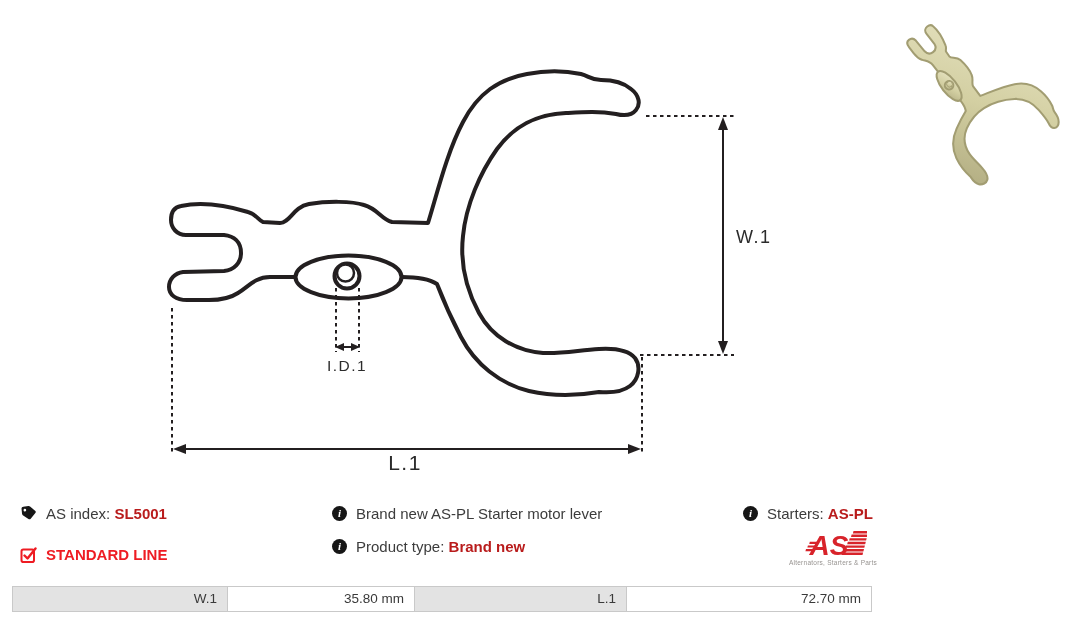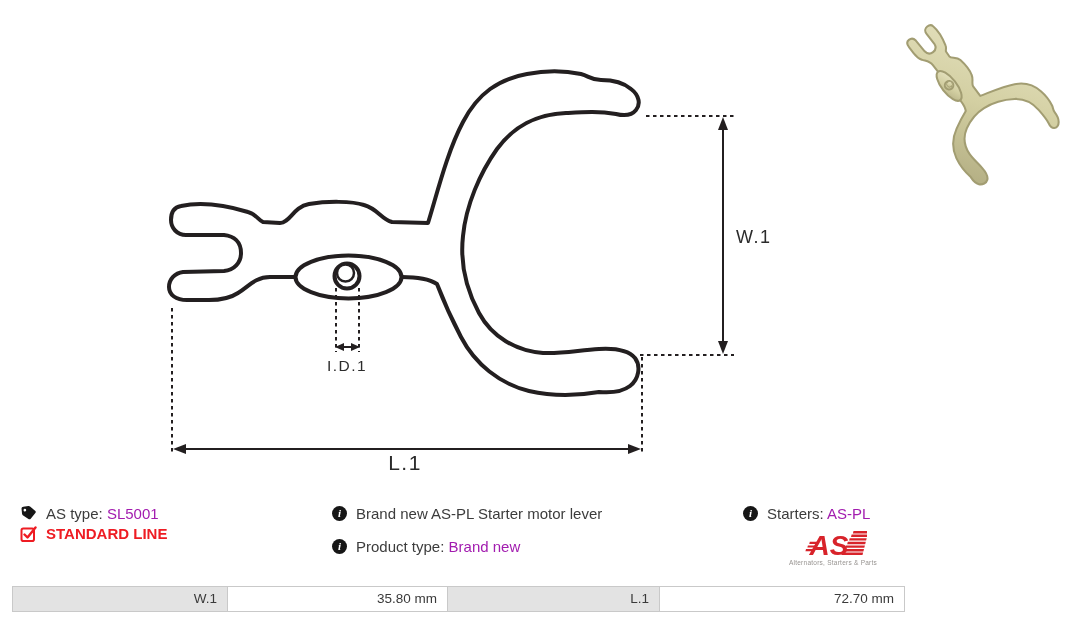--- a/index.html
+++ b/index.html
@@ -123,7 +123,7 @@
     <path transform="rotate(-6 8 8)" fill="#161616" d="M2,3.2 a2,2 0 0 1 2,-2 h5.1 c0.6,0 1.2,0.24 1.6,0.65 l4.6,4.6 a1.6,1.6 0 0 1 0,2.26 l-5.2,5.2 a1.6,1.6 0 0 1 -2.26,0 L2.6,9.6 A2,2 0 0 1 2,8.2 Z"></path>
     <circle transform="rotate(-6 8 8)" cx="5.2" cy="4.8" r="1.35" fill="#ffffff"></circle>
   </svg>
-  <span><span class="lbl">AS type:</span> <b>SL5001</b></span>
+  <span><span class="lbl">AS index:</span> <b>SL5001</b></span>
 </div>
 
 <div class="info-item" style="left:20px;top:523px;">

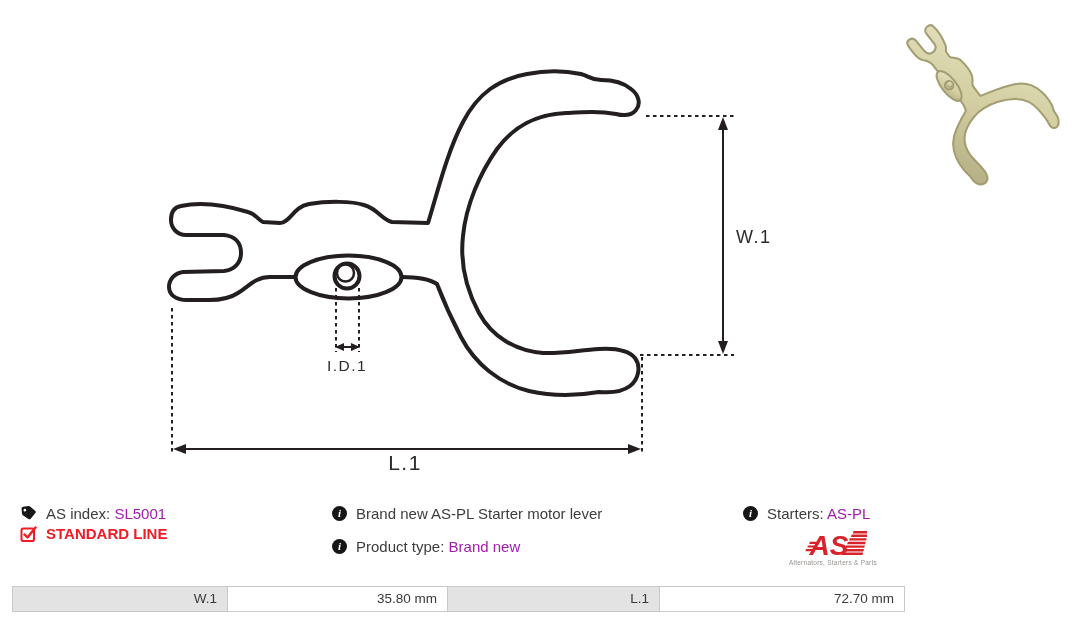--- a/index.html
+++ b/index.html
@@ -18,7 +18,7 @@
     font-size:15px;color:#3c3c3c;white-space:nowrap;height:20px;
   }
   .info-item .lbl{color:#3c3c3c;}
-  .info-item b{color:#a21caf;font-weight:normal;}
+  .info-item b{color:#b91c1c;font-weight:bold;}
   .info-icon{
     width:15px;height:15px;border-radius:50%;background:#161616;flex:0 0 15px;
     display:inline-flex;align-items:center;justify-content:center;

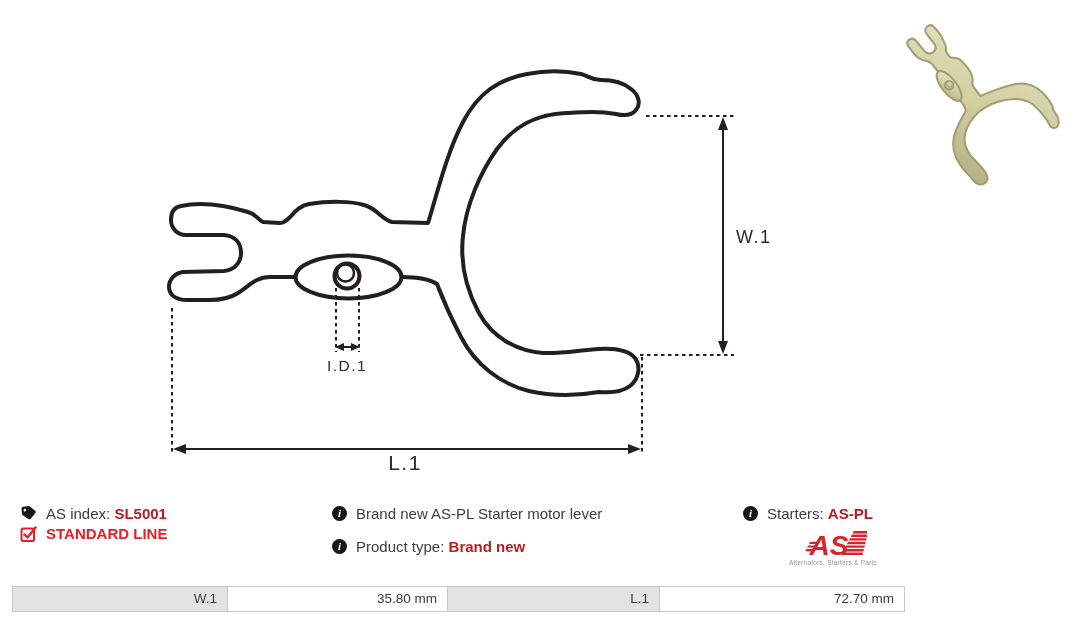--- a/index.html
+++ b/index.html
@@ -126,7 +126,7 @@
   <span><span class="lbl">AS index:</span> <b>SL5001</b></span>
 </div>
 
-<div class="info-item" style="left:20px;top:523px;">
+<div class="info-item" style="left:20px;top:544px;">
   <svg width="17" height="17" viewBox="0 0 17 17">
     <rect x="1.5" y="3.5" width="12.5" height="12.5" rx="1.8" fill="none" stroke="#ee1c23" stroke-width="2"></rect>
     <path d="M4.5,9.5 L7.5,12.5 L15.5,2.5" fill="none" stroke="#ee1c23" stroke-width="2.4" stroke-linecap="round" stroke-linejoin="round"></path>

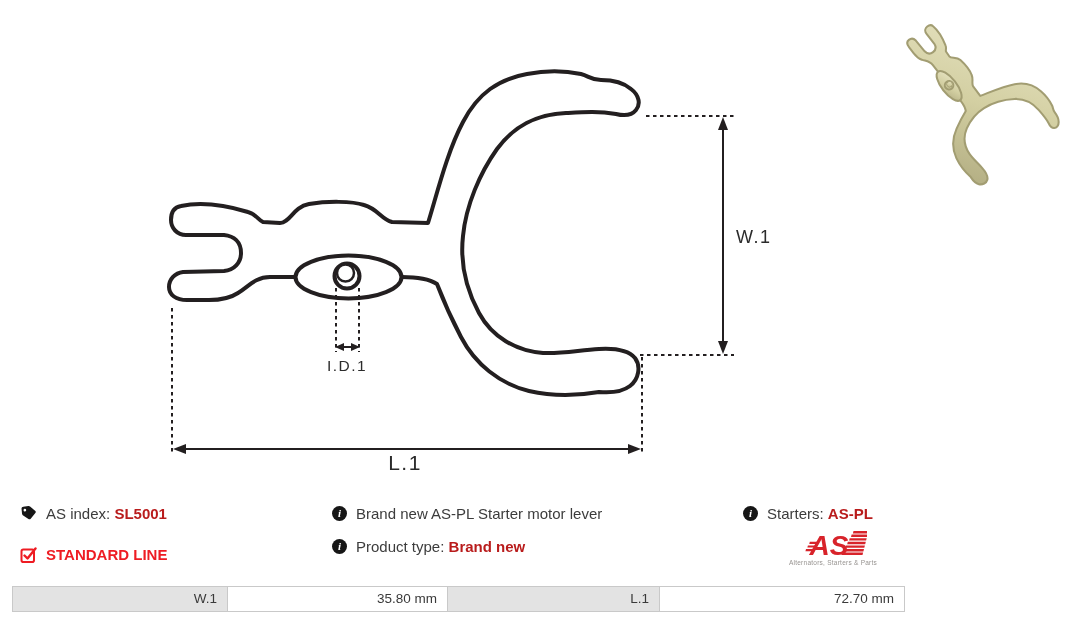--- a/index.html
+++ b/index.html
@@ -43,7 +43,7 @@
   .dim-table .cell + .cell{margin-left:-1px;}
   .cell.gray{background:#e3e3e3;}
   .cell.white{background:#ffffff;}
-  .c0{width:216px;} .c1{width:221px;} .c2{width:213px;} .c3{width:246px;}
+  .c0{width:216px;} .c1{width:188px;} .c2{width:213px;} .c3{width:246px;}
 </style>
 </head>
 <body>

